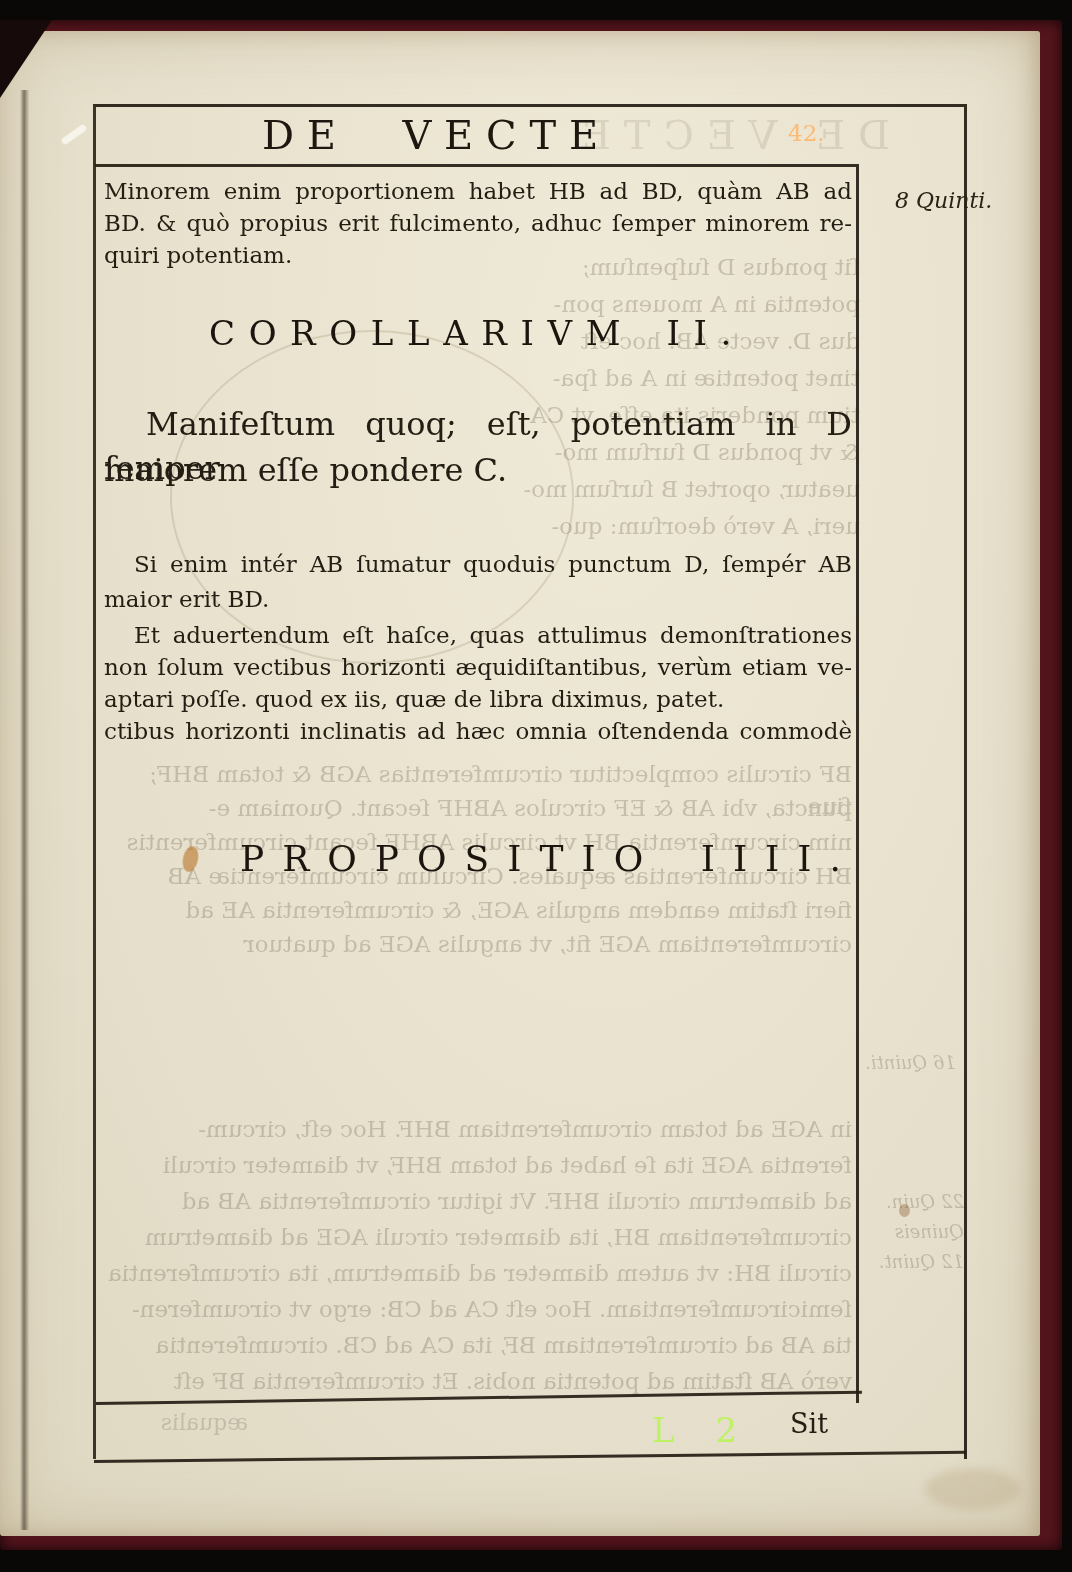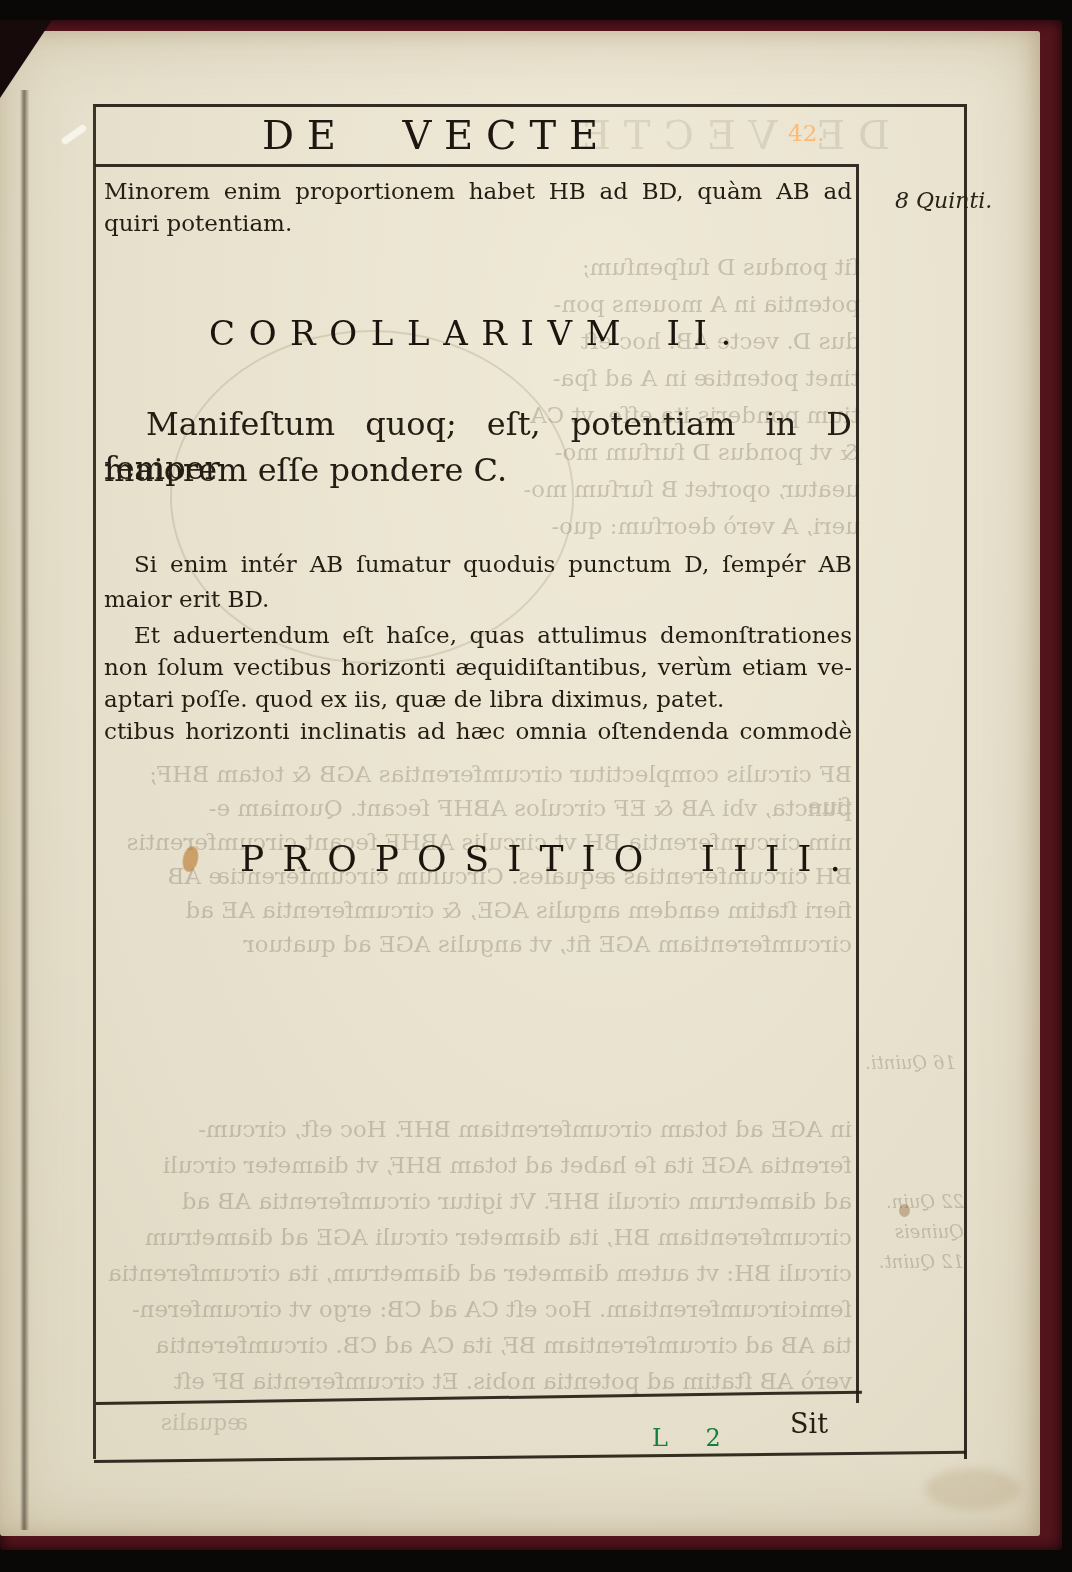--- a/index.html
+++ b/index.html
@@ -144,6 +144,7 @@
 
   <div class="col p1 body-sm ink">
     <div class="line j">Minorem enim proportionem habet HB ad BD, quàm AB ad</div>
+    <div class="line j">BD. &amp; quò propius erit fulcimento, adhuc ſemper minorem re-</div>
     <div class="line last">quiri potentiam.</div>
   </div>
 

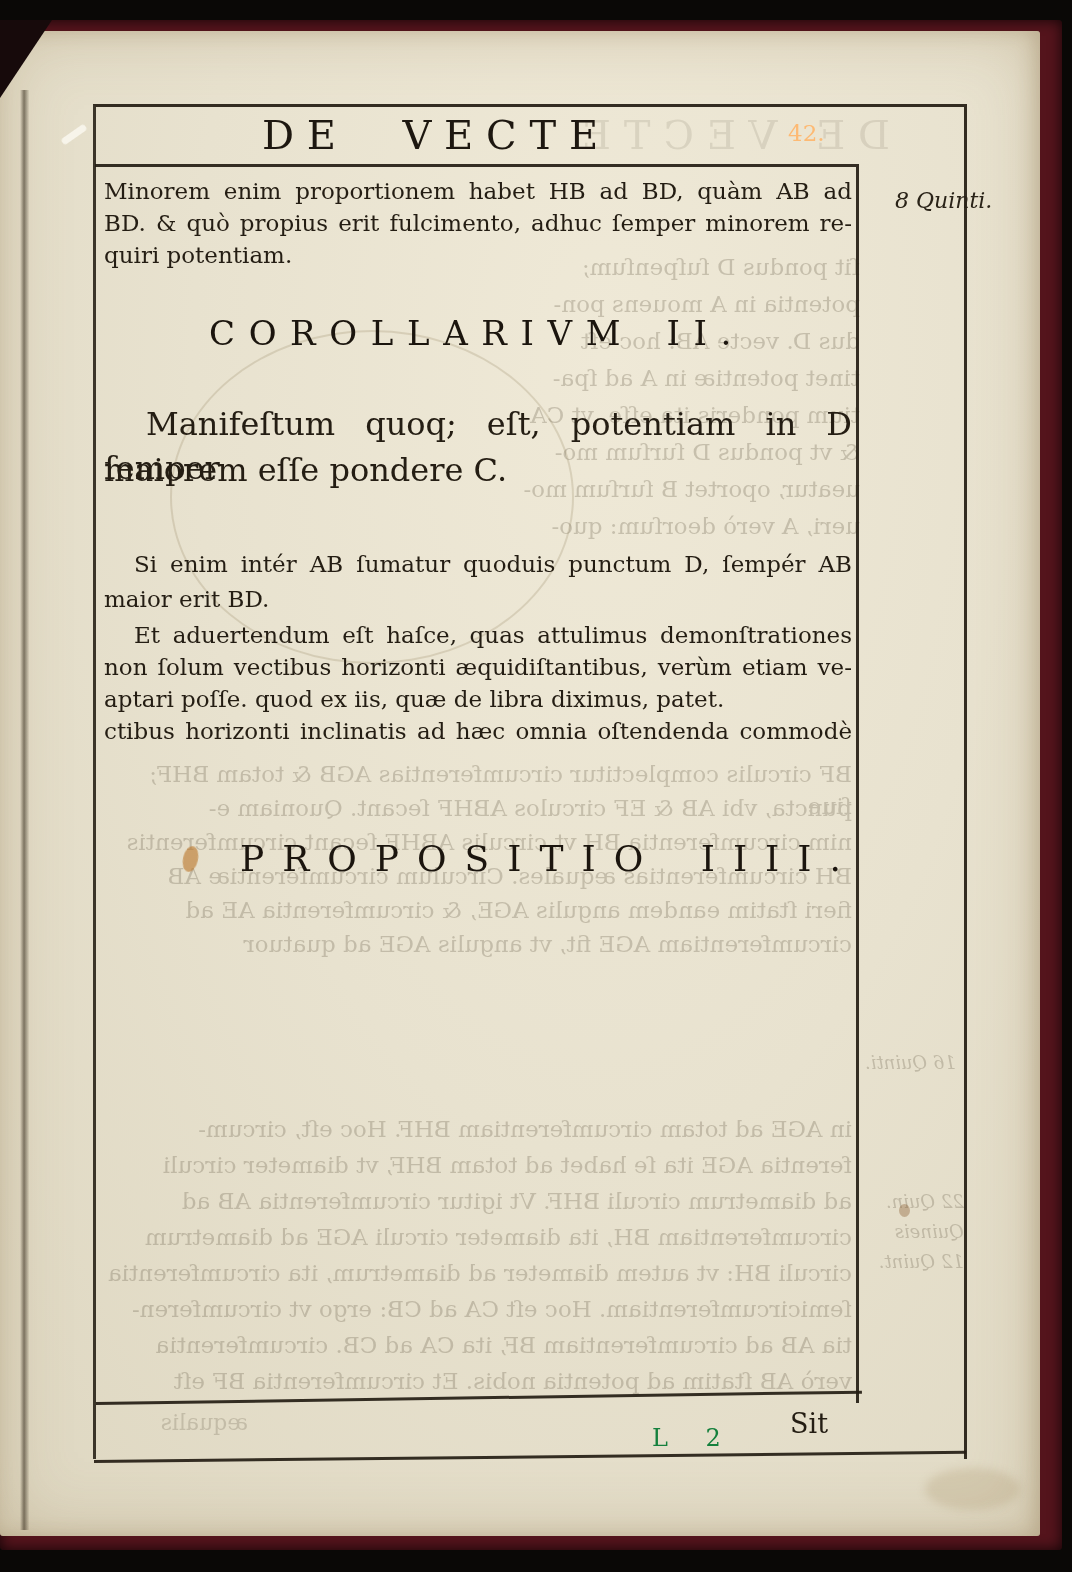--- a/index.html
+++ b/index.html
@@ -57,7 +57,7 @@
         letter-spacing:.50em; word-spacing:10px; color:#1b150e; }
   .p5 { top:960px; font-size:33px; } .p5 .line { height:45px; line-height:43px; }
 
-  .signature { left:652px; top:1410px; font-size:24px; word-spacing:30px; color:#15803d;margin-top:14px; }
+  .signature { left:652px; top:1410px; font-size:34px; word-spacing:30px; color:#bef264; }
   .catchword { left:790px; top:1408px; font-size:27px; color:#241d13; }
 
   

